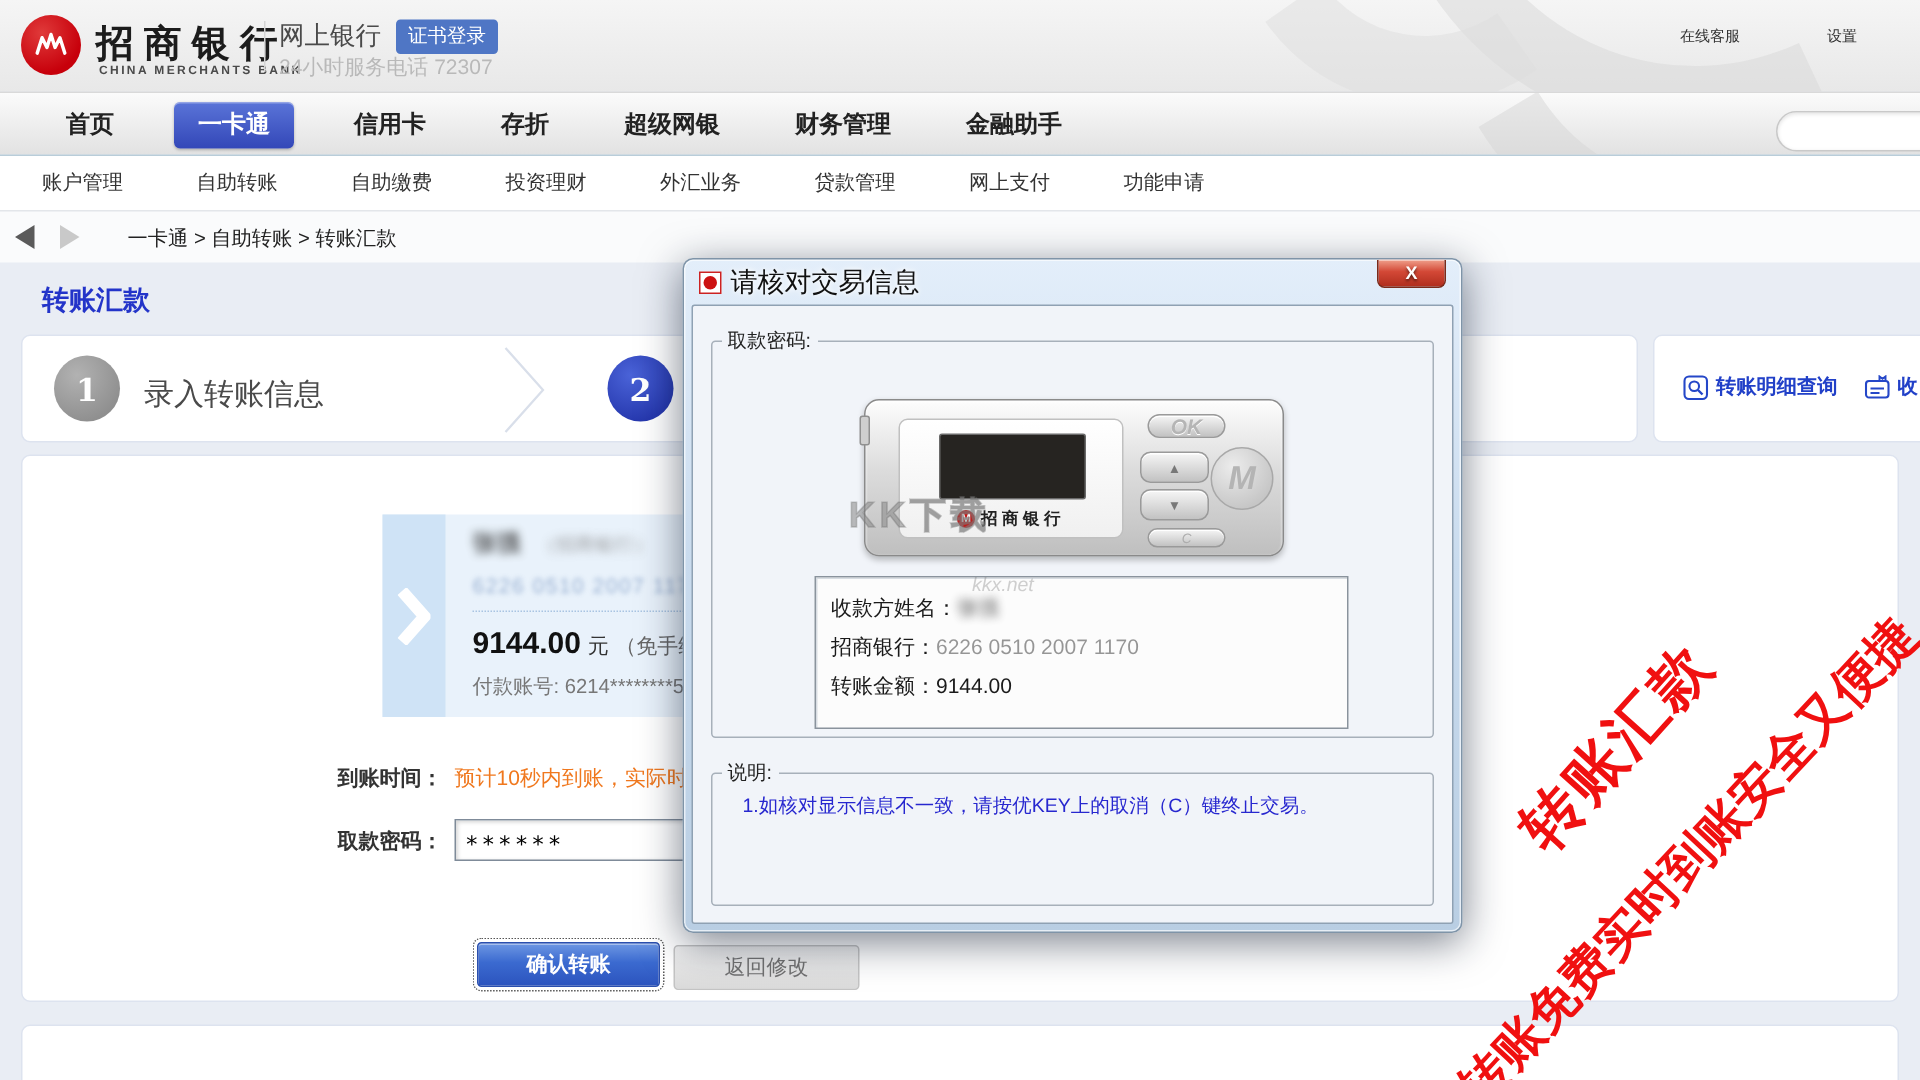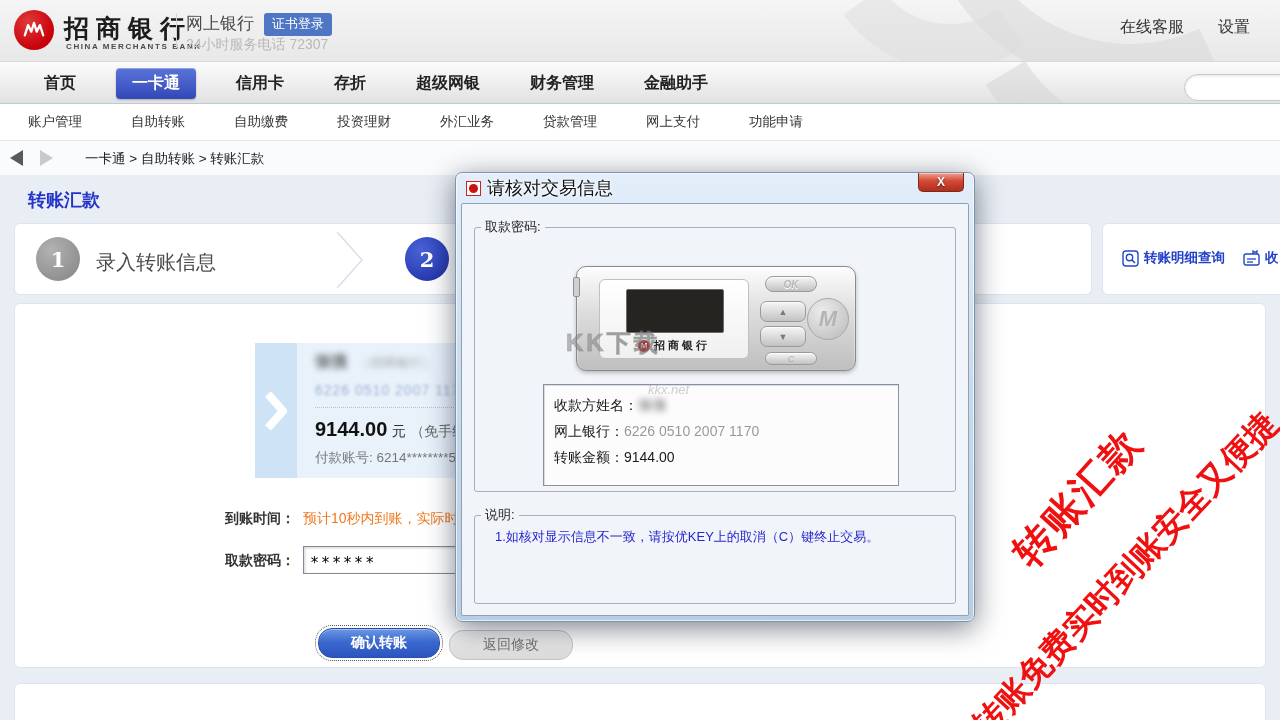--- a/index.html
+++ b/index.html
@@ -21,7 +21,7 @@
   .product-name { left:186px; top:12px; font-size:17px; color:#4a4a4a; }
   .cert-badge { left:264px; top:13px; background:#4f76c5; color:#fff; font-size:13px; padding:2px 8px 3px; border-radius:3px; }
   .hotline { left:186px; top:36px; font-size:14px; color:#b9b9b9; }
-  .hdr-link { top:17px; font-size:16px; color:#333; cursor:pointer; }
+  .hdr-link { top:17px; font-size:10px; color:#333; cursor:pointer; }
   .hdr-link.l1 { left:1120px; } .hdr-link.l2 { left:1218px; }
 
   

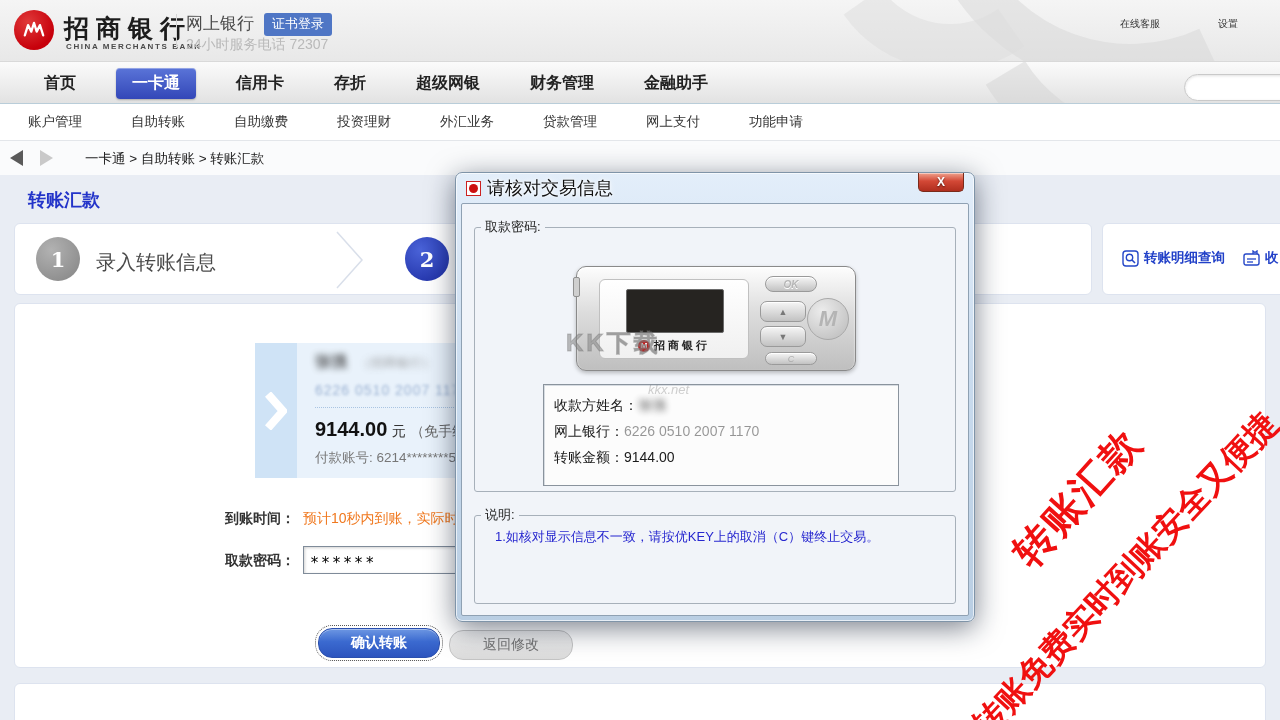--- a/index.html
+++ b/index.html
@@ -132,7 +132,7 @@
   .dev-brand .txt { font-size:11px; font-weight:bold; color:#222; letter-spacing:3px; font-family:"Liberation Serif", serif; }
   .dev-btn { background:linear-gradient(180deg,#f6f6f6,#c2c2c2); border:1px solid #9a9a9a;
     display:flex; align-items:center; justify-content:center; box-shadow:inset 0 1px 0 #fff; }
-  .dev-ok { left:188px; top:9px; width:52px; height:16px; border-radius:9px; font-size:10px; font-style:italic; font-weight:bold; color:#b5b5b5; text-shadow:0 1px 0 #fff;text-align:right; }
+  .dev-ok { left:188px; top:9px; width:52px; height:16px; border-radius:9px; font-size:14px; font-style:italic; font-weight:bold; color:#b5b5b5; text-shadow:0 1px 0 #fff;text-align:right; }
   .dev-up { left:183px; top:34px; width:46px; height:21px; border-radius:7px; font-size:9px; color:#787878; }
   .dev-down { left:183px; top:59px; width:46px; height:21px; border-radius:7px; font-size:9px; color:#787878; }
   .dev-c { left:188px; top:85px; width:52px; height:13px; border-radius:7px; font-size:9px; font-style:italic; color:#adadad; }

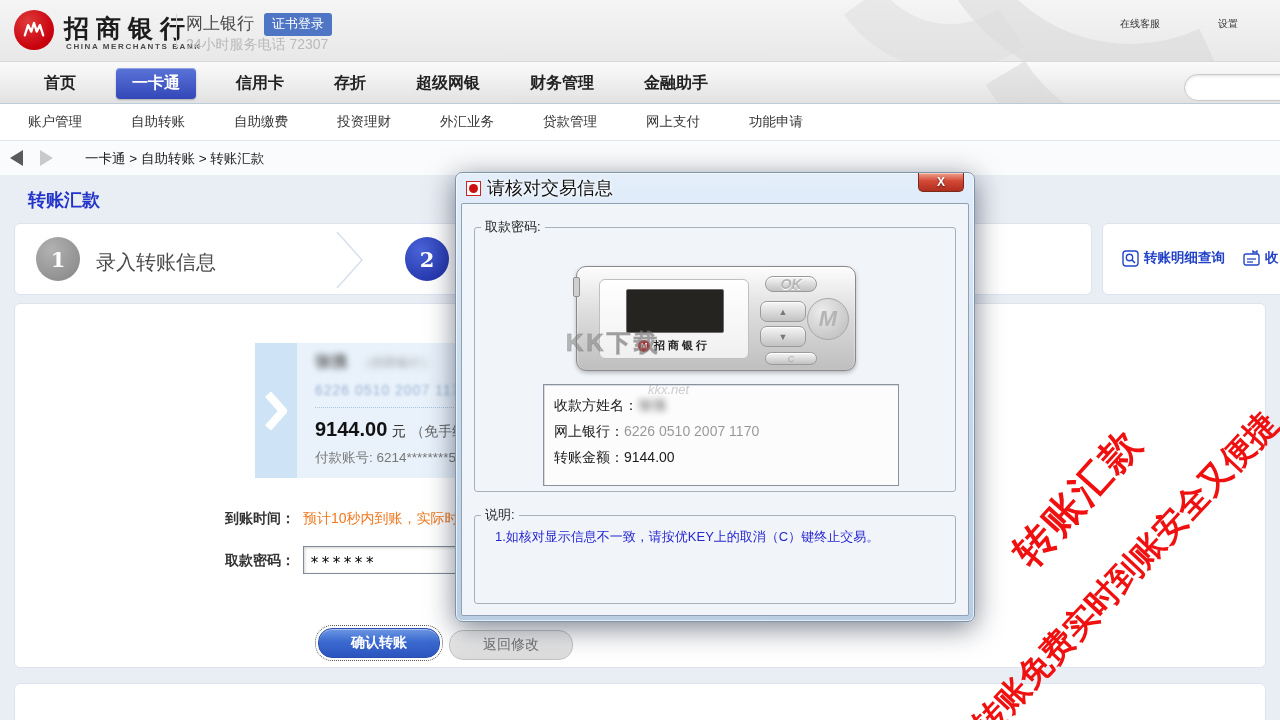--- a/index.html
+++ b/index.html
@@ -297,7 +297,7 @@
             <span>收款方姓名：</span><span class="blur-strong">张强</span>
           </div>
           <div>
-            <span>网上银行：</span><span class="faded">6226 0510 2007 1170</span>
+            <span>招商银行：</span><span class="faded">6226 0510 2007 1170</span>
           </div>
           <div>
             <span>转账金额：</span><span>9144.00</span>

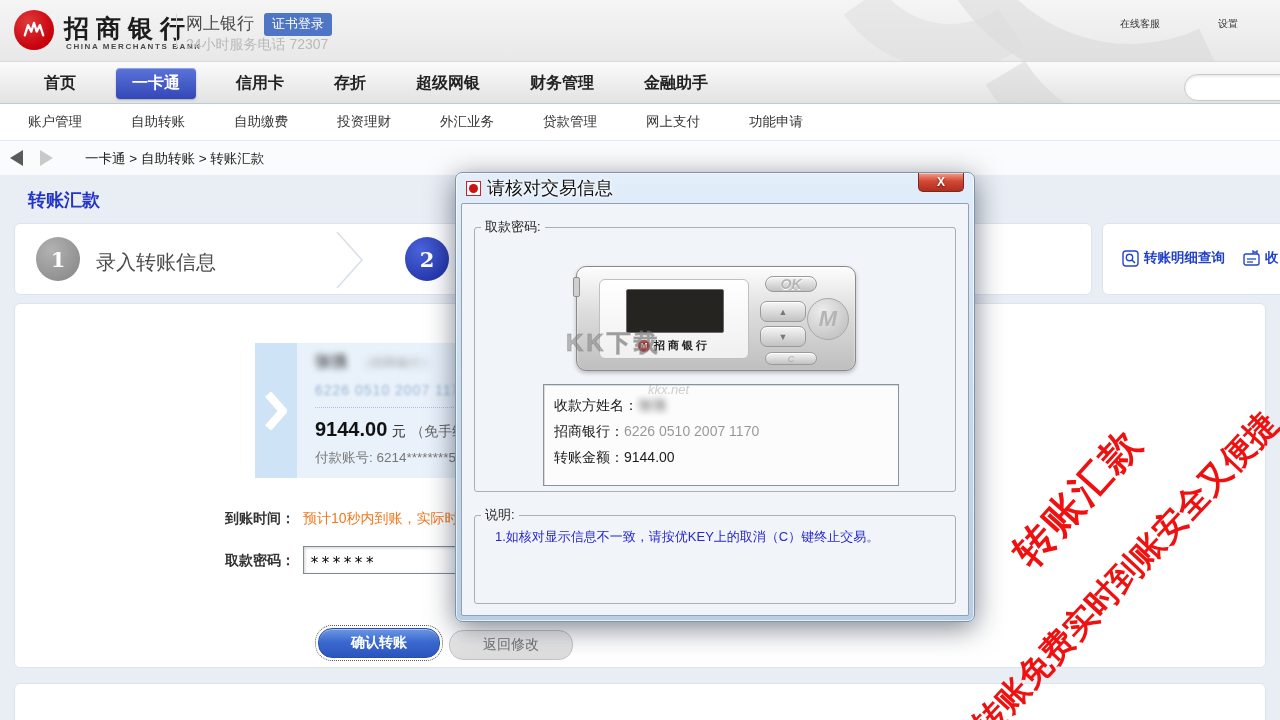--- a/index.html
+++ b/index.html
@@ -87,7 +87,7 @@
   .arrival-note { left:303px; top:510px; font-size:14px; color:#f0781e; }
   .pwd-input { left:303px; top:546px; width:172px; height:28px; border:1px solid #7f8b99; background:#fff;
     box-shadow:inset 1px 1px 3px rgba(0,0,0,.18); font-size:15px; letter-spacing:2px; padding:6px 6px 0; font-family:"DejaVu Sans Mono", monospace; outline:none; }
-  .btn { height:30px; border-radius:14px; font-size:14px; display:flex; align-items:center; justify-content:center; cursor:pointer; }
+  .btn { height:30px; border-radius:3px; font-size:14px; display:flex; align-items:center; justify-content:center; cursor:pointer; }
   .btn-confirm { left:318px; top:628px; width:122px; background:linear-gradient(180deg,#6d97e3,#3b6ad0 45%,#2c54be);
     border:1px solid #2a4fae; color:#fff; font-weight:bold; outline:1px dotted #555; outline-offset:2px;
     box-shadow:inset 0 1px 0 rgba(255,255,255,.4); }

